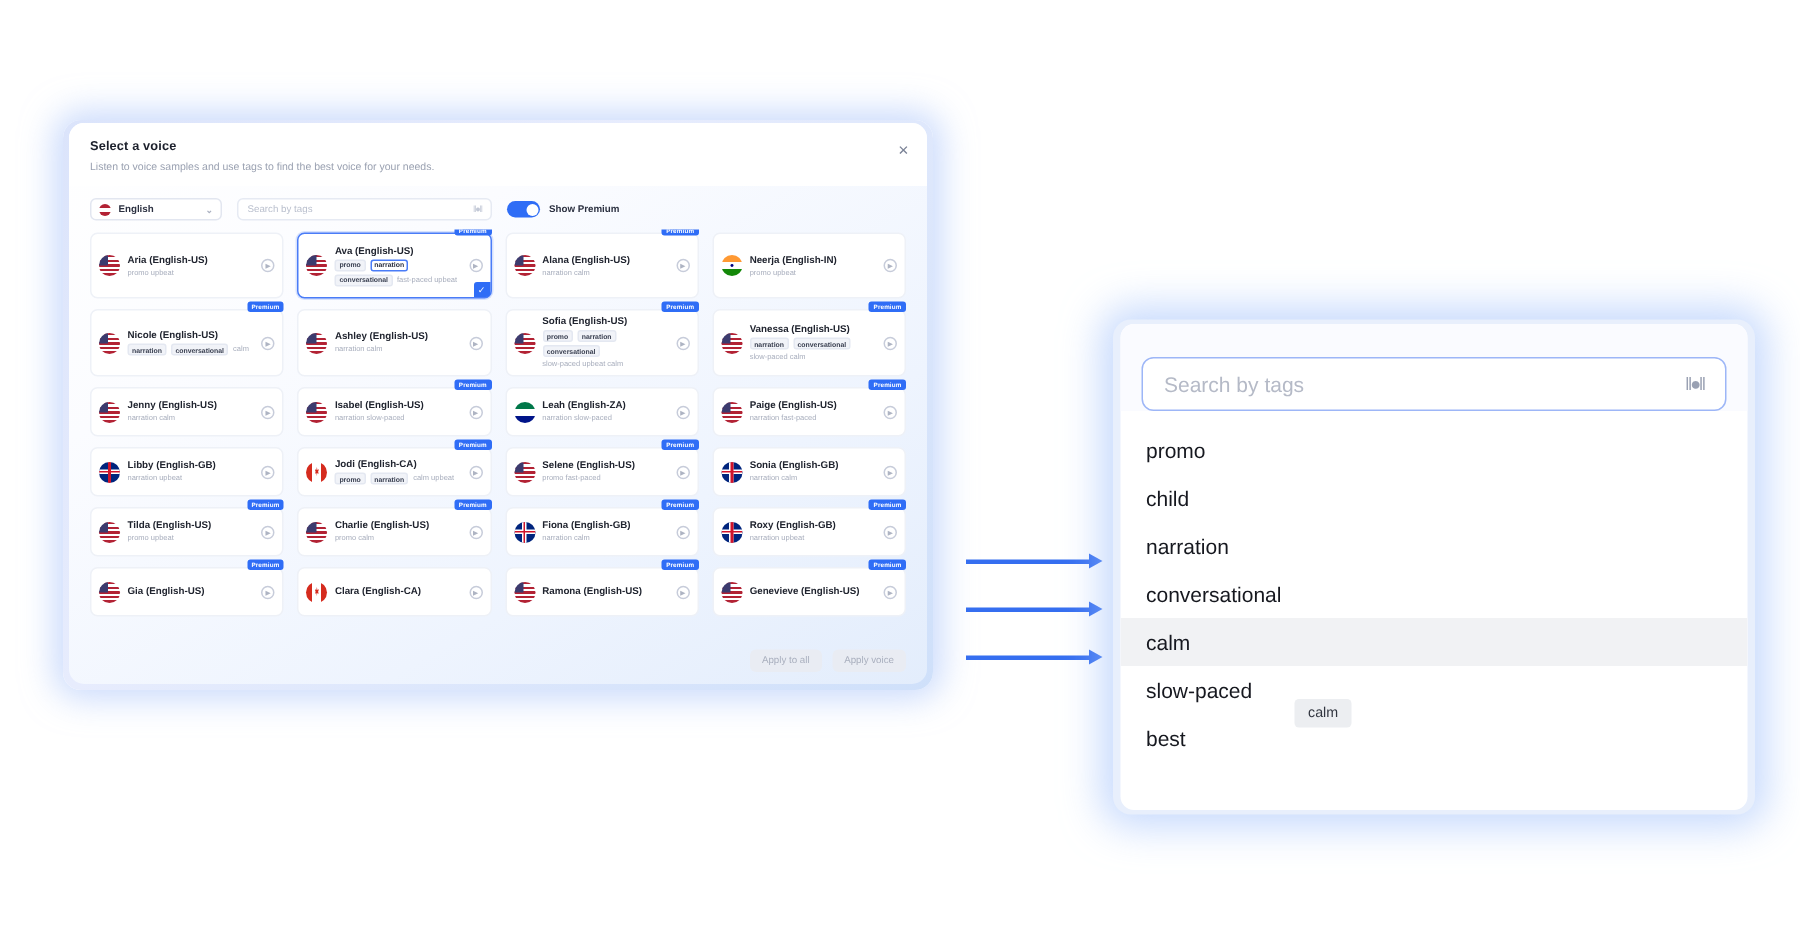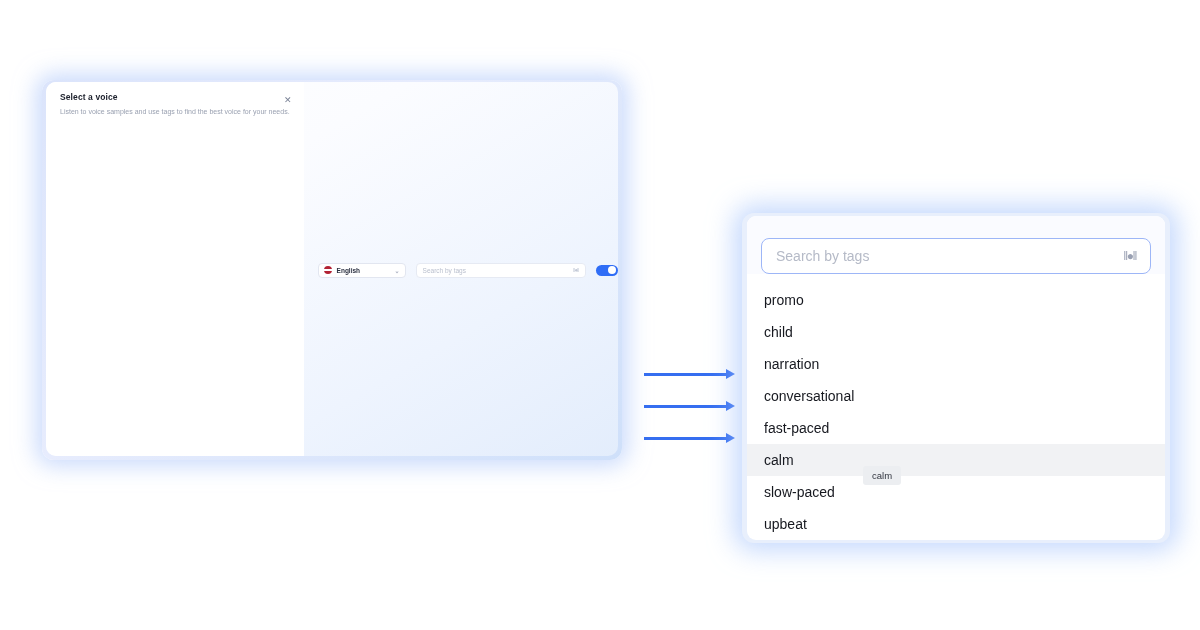--- a/index.html
+++ b/index.html
@@ -25,7 +25,7 @@
     border-radius: 10px;
     background: linear-gradient(150deg,#ffffff 0%,#fbfcff 30%,#eef4fe 70%,#e3edfc 100%);
     overflow: hidden;
-    display: flex; flex-direction: row;
+    display: flex; flex-direction: column;
   }
   .modal-head {
     background: #ffffff;

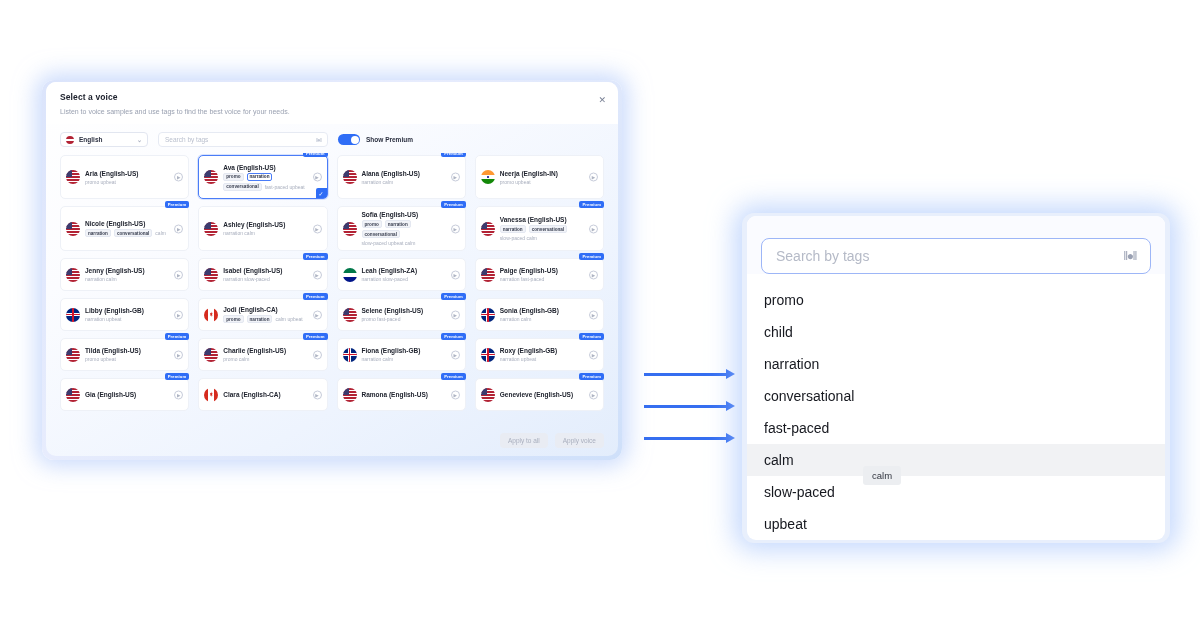--- a/index.html
+++ b/index.html
@@ -544,7 +544,6 @@
         <div class="zoom-item">child</div>
         <div class="zoom-item">narration</div>
         <div class="zoom-item">conversational</div>
-        <div class="zoom-item">fast-paced</div>
         <div class="zoom-item hl">calm</div>
         <div class="zoom-item">slow-paced</div>
         <div class="zoom-item">upbeat</div>

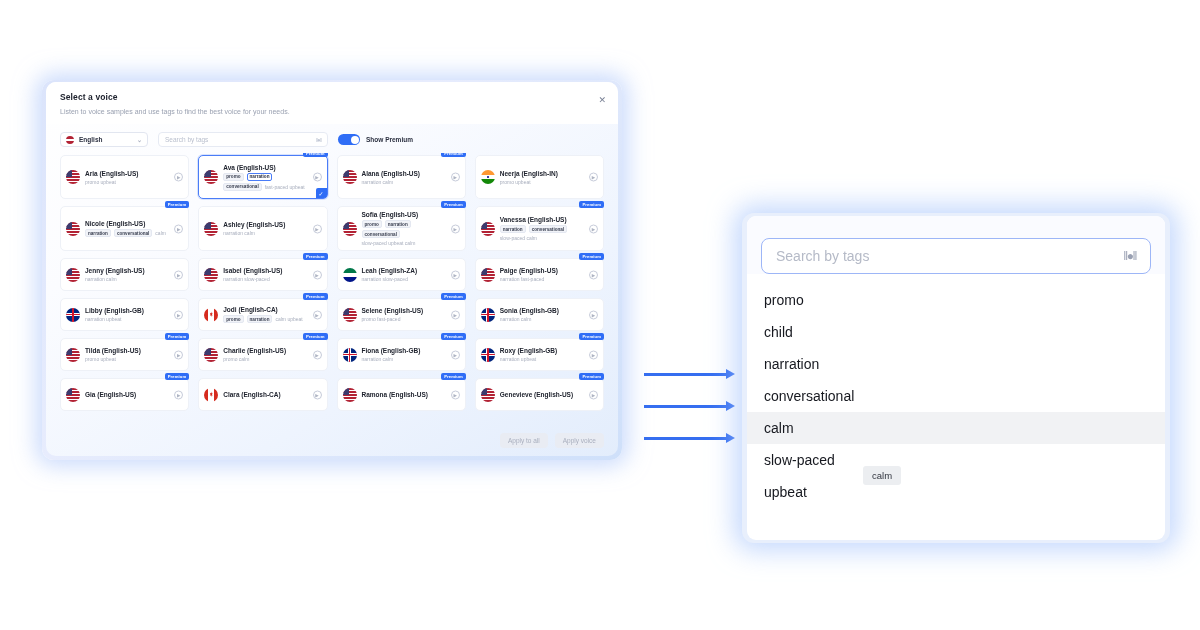--- a/index.html
+++ b/index.html
@@ -546,7 +546,7 @@
         <div class="zoom-item">conversational</div>
         <div class="zoom-item hl">calm</div>
         <div class="zoom-item">slow-paced</div>
-        <div class="zoom-item">upbeat</div>
+        <div class="zoom-item">best</div>
       </div>
   </div>
   <div class="tooltip">calm</div>

